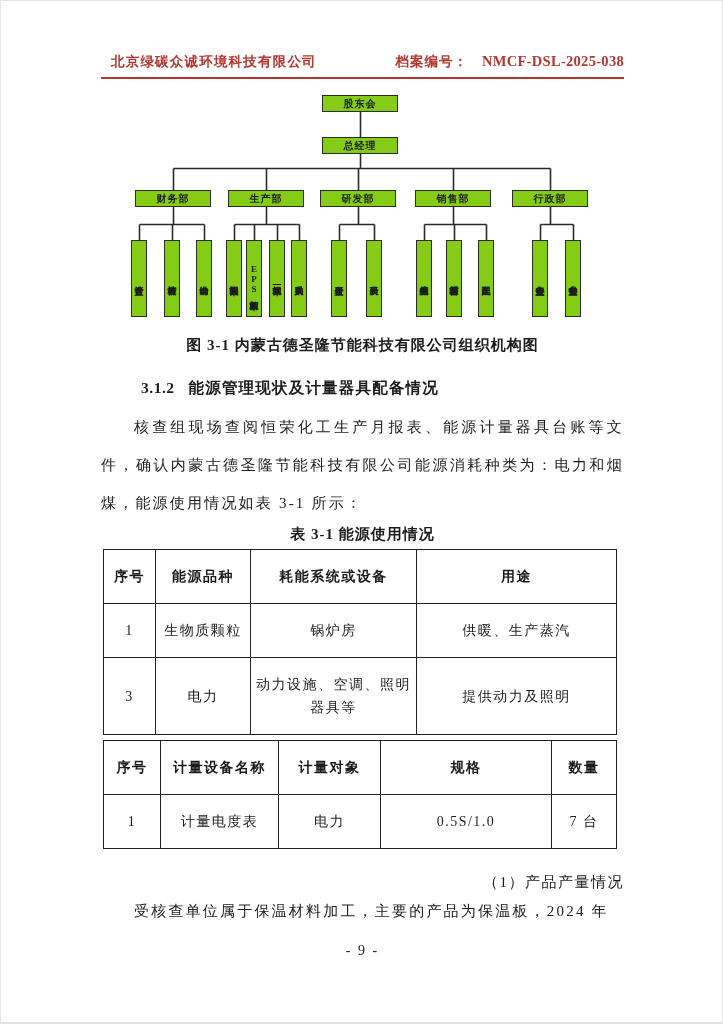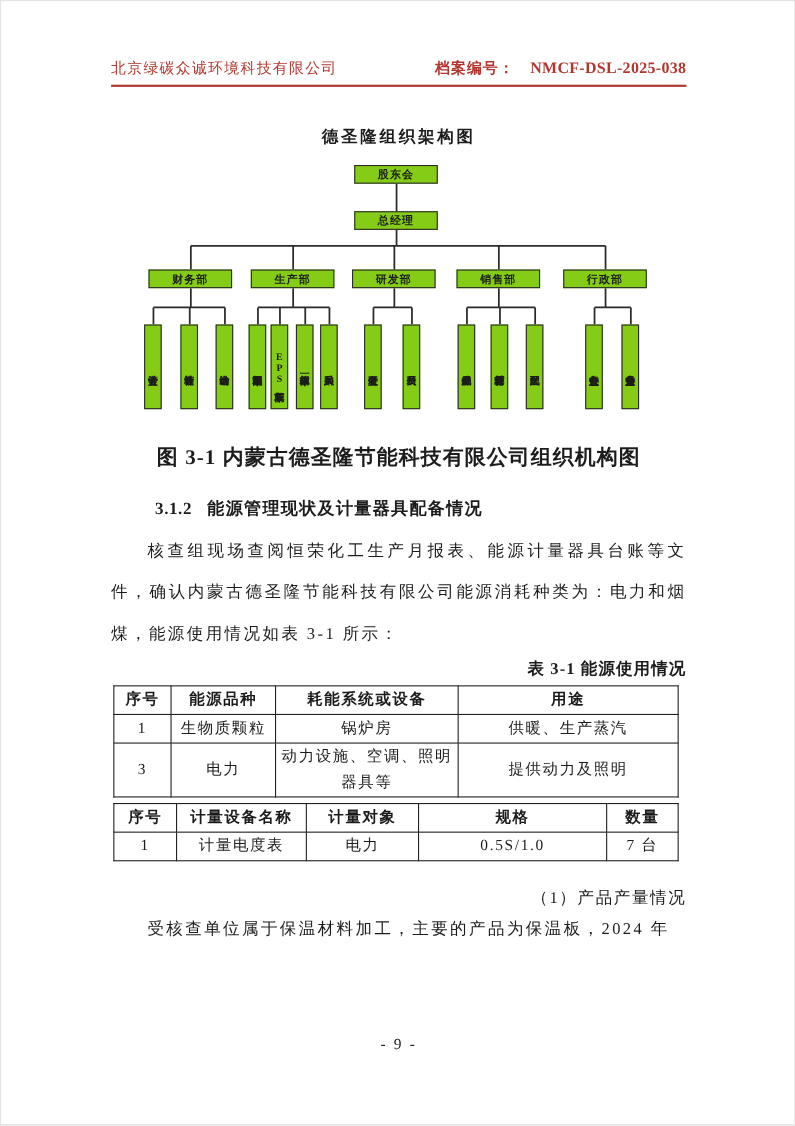--- a/index.html
+++ b/index.html
@@ -19,7 +19,7 @@
     border-bottom:2px solid var(--accent,#b23730);
     color:var(--accent,#b23730);
   }
-  .doc-header .company { font-size:13.5px; font-weight:normal; letter-spacing:1.2px; }
+  .doc-header .company { font-size:13.5px; font-weight:bold; letter-spacing:1.2px;margin-left:10px; }
   .doc-header .fileno { display:flex; align-items:baseline; gap:14px; }
   .doc-header .fileno-label { font-size:13.5px; font-weight:bold; letter-spacing:1px; }
   .doc-header .fileno-code { font-size:14.5px; font-weight:bold; letter-spacing:0.3px; }

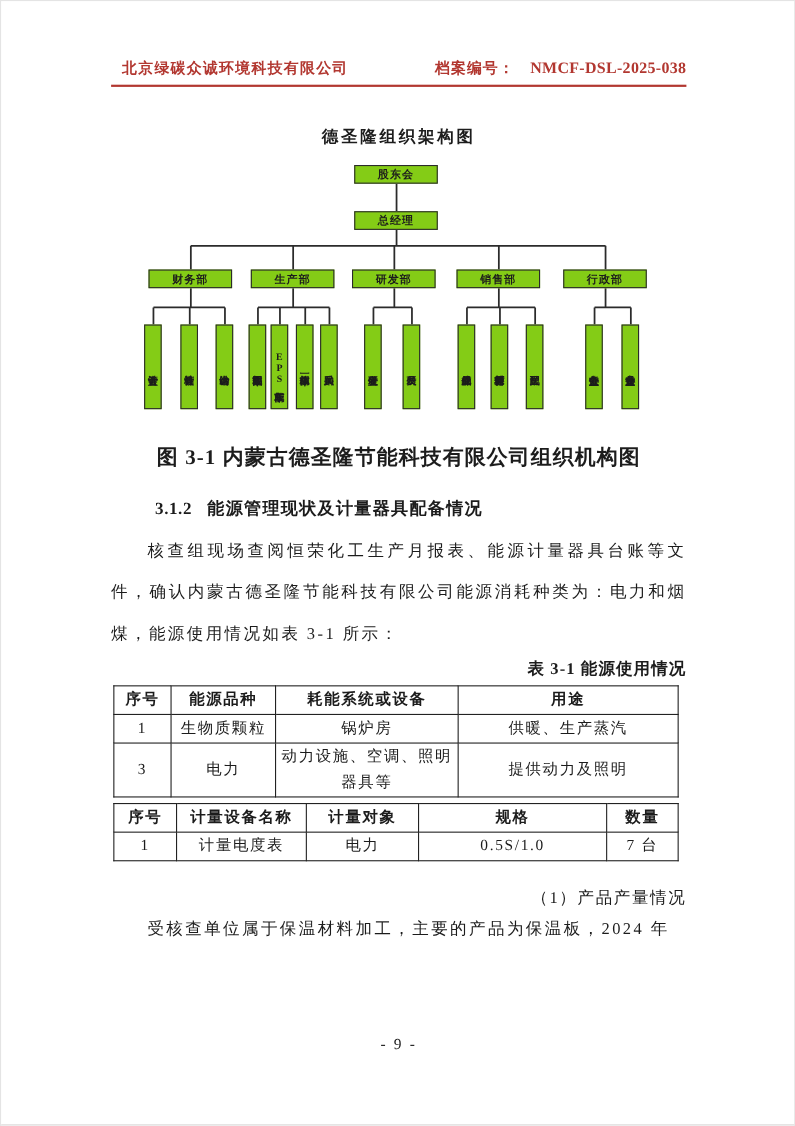--- a/index.html
+++ b/index.html
@@ -76,7 +76,6 @@
       </span>
     </div>
 
-    <div class="org-title">德圣隆组织架构图</div>
 
     <div class="orgchart">
       <svg width="523" height="228">

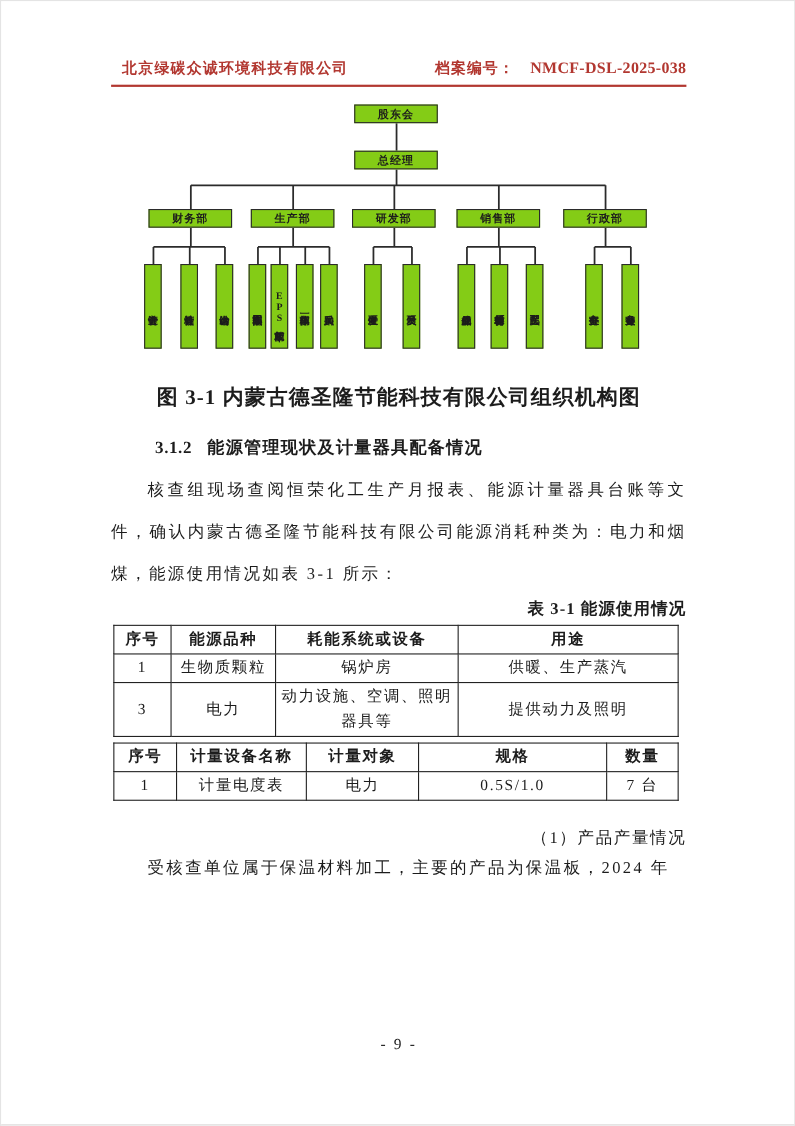--- a/index.html
+++ b/index.html
@@ -40,7 +40,7 @@
   }
 
   
-  .fig-caption { margin-top:25px; text-align:center; font-size:19px; font-weight:bold; letter-spacing:1px; }
+  .fig-caption { margin-top:13px; text-align:center; font-size:15px; font-weight:bold; letter-spacing:1px; }
   .sec-heading { margin-top:23px; font-size:15.5px; font-weight:bold; letter-spacing:1.2px; }
   .sec-heading .num { margin-right:14px; letter-spacing:0.5px;margin-left:40px; }
   .para { margin-top:9px; font-size:15px; line-height:38px; letter-spacing:2.2px; text-indent:33px; text-align:justify; }

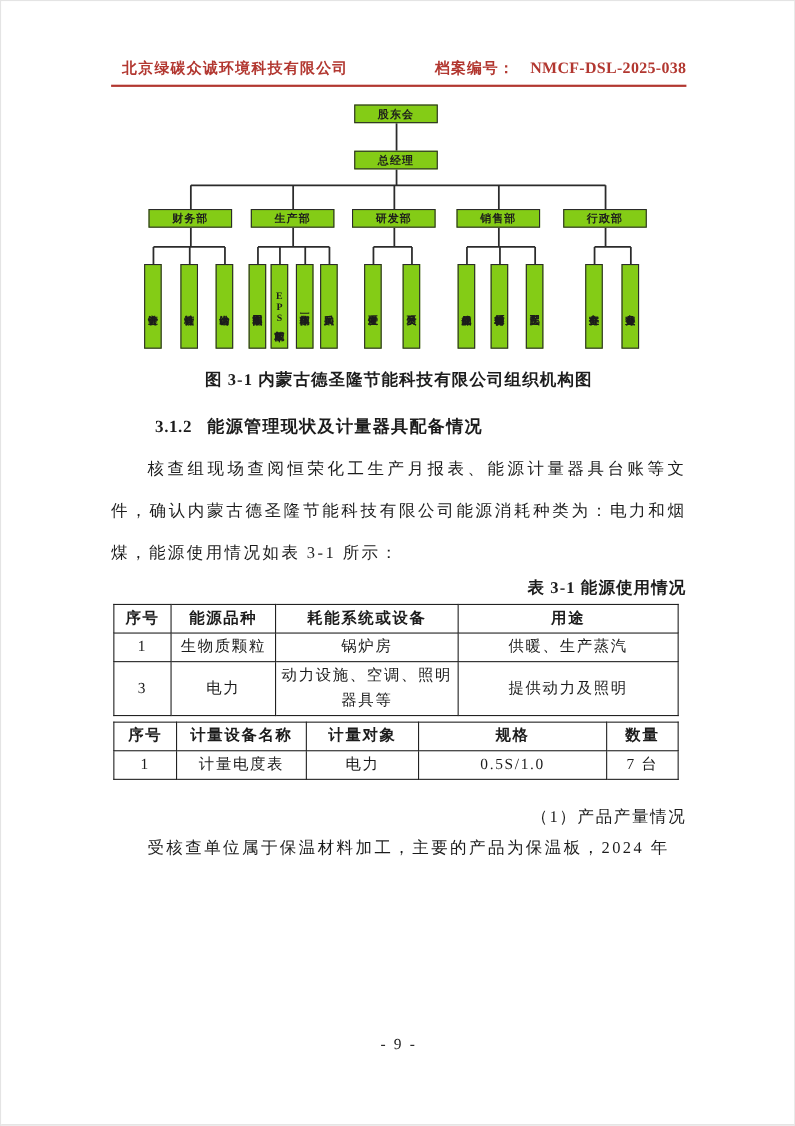--- a/index.html
+++ b/index.html
@@ -47,7 +47,7 @@
   .sub-heading { margin-top:24px; font-size:15px; letter-spacing:1.5px;text-align:right; }
 
   
-  .tbl-title { text-align:right; font-size:15px; font-weight:bold; letter-spacing:1px; }
+  .tbl-title { text-align:center; font-size:15px; font-weight:bold; letter-spacing:1px; }
   .t31-title { margin-top:3px; }
   .t32-title { margin-top:10px; }
   table { border-collapse:collapse; width:513px; margin:5px auto 0 2px; table-layout:fixed; }

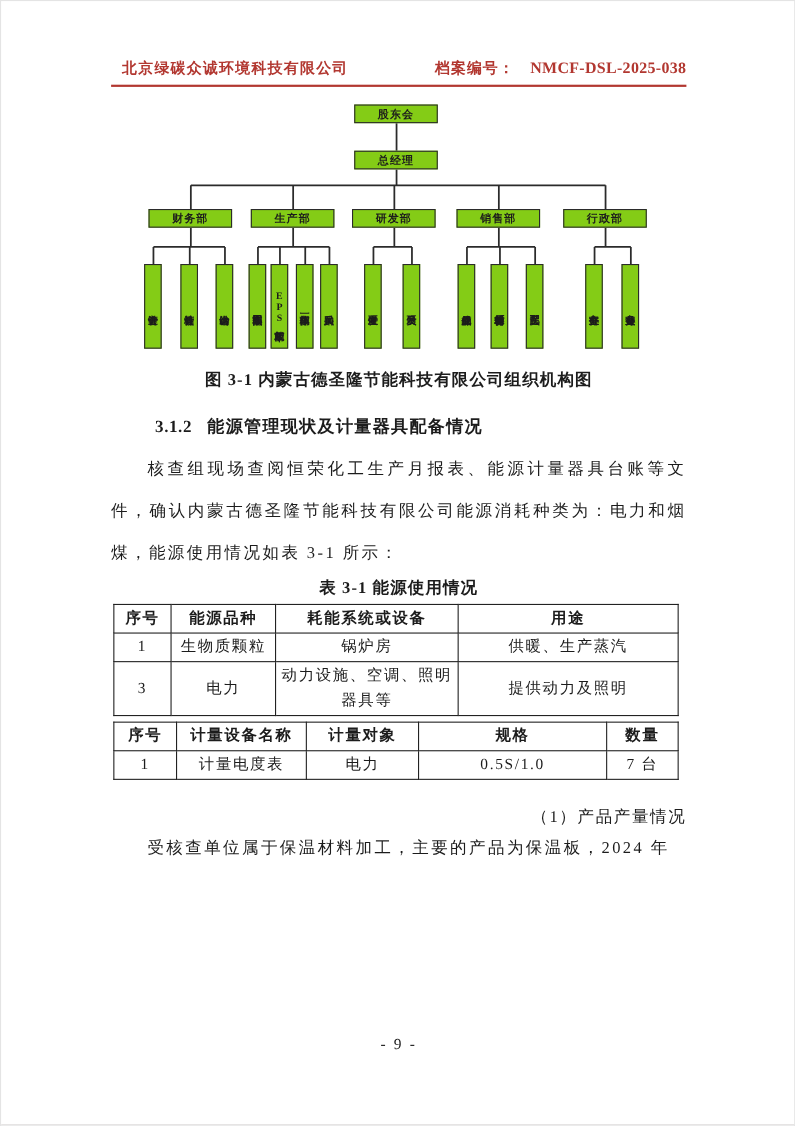--- a/index.html
+++ b/index.html
@@ -53,7 +53,7 @@
   table { border-collapse:collapse; width:513px; margin:5px auto 0 2px; table-layout:fixed; }
   th, td {
     border:1px solid #222; text-align:center; vertical-align:middle;
-    font-size:14px; letter-spacing:1.5px; padding:1px 3px; line-height:23px;
+    font-size:14px; letter-spacing:1.5px; padding:15px 3px; line-height:23px;
   }
   th { font-weight:bold; height:25px; }
   td { height:24px; }

